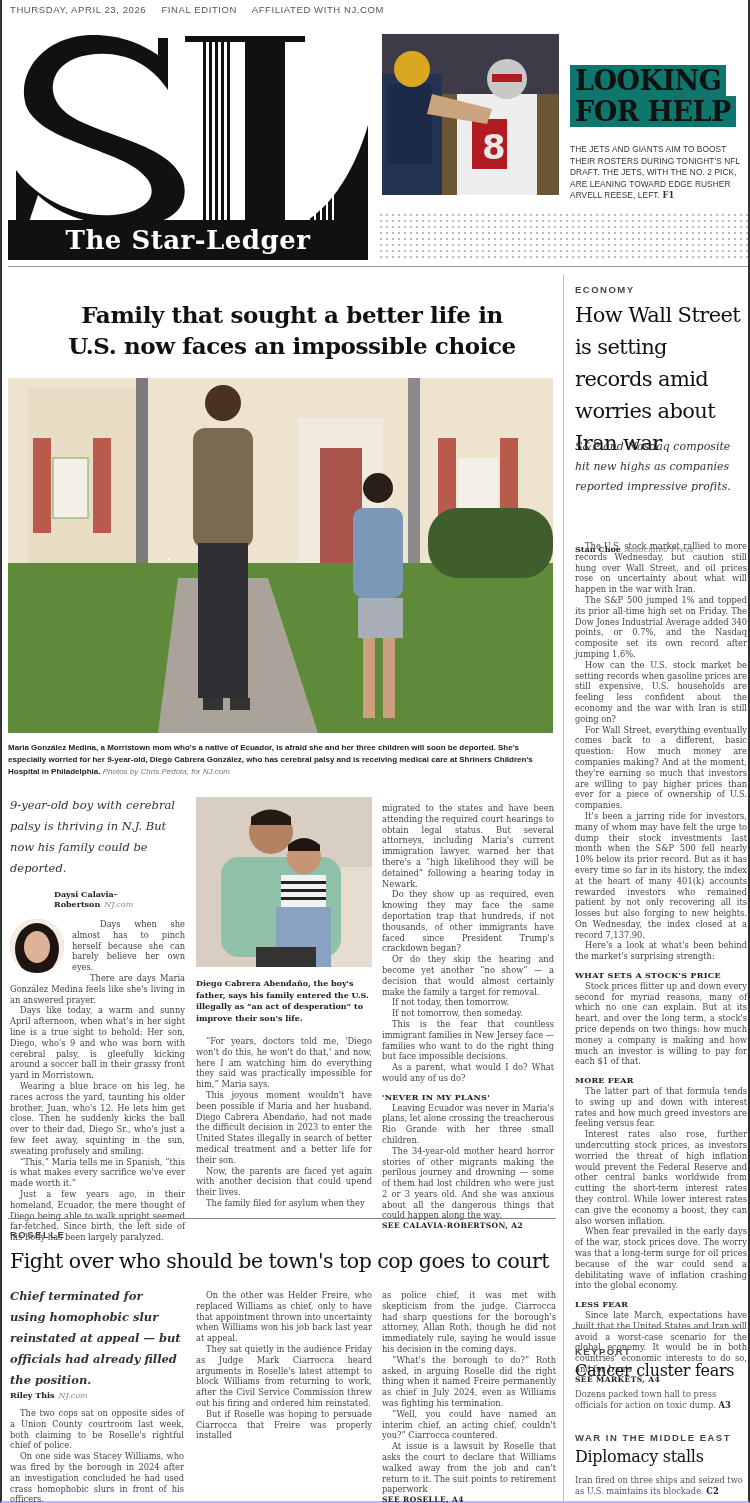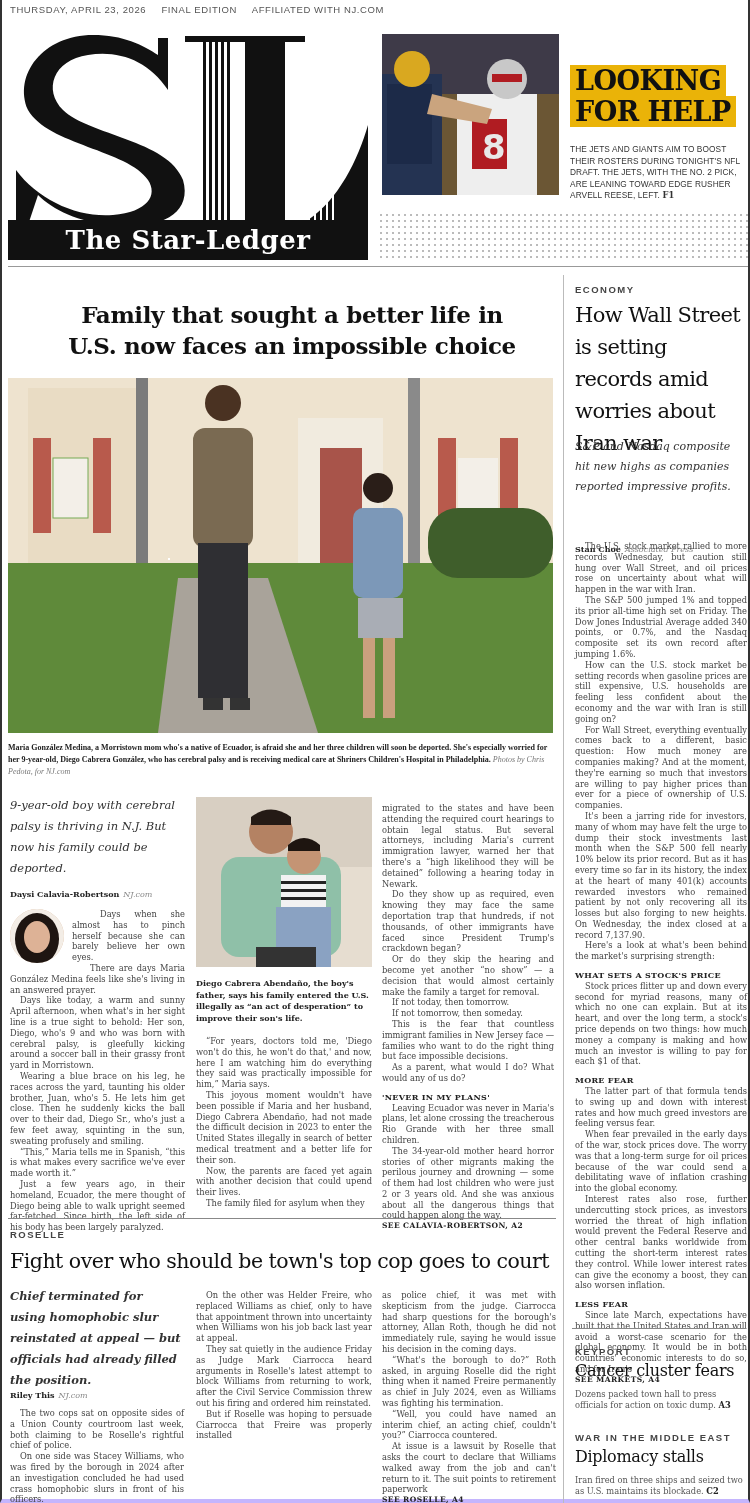--- a/index.html
+++ b/index.html
@@ -5,7 +5,7 @@
   * { box-sizing: border-box; margin: 0; padding: 0; }
   html, body { width: 750px; height: 1503px; background: #fff; overflow: hidden; }
   body { font-family: "DejaVu Serif", serif; color: #222; position: relative; }
-  .page { position: absolute; left: 0; top: 0; width: 750px; height: 1503px; border-left: 2px solid #333; border-right: 2px solid #333; border-bottom: 4px solid #c4b5fd; }
+  .page { position: absolute; left: 0; top: 0; width: 750px; height: 1503px; border-left: 2px solid #333; border-right: 2px solid #333; border-bottom: 2px solid #c4b5fd; }
 
   .dateline { position: absolute; left: 8px; top: 4px; font-family: "Liberation Sans", sans-serif; font-size: 9.5px; letter-spacing: 0.6px; color: #555; white-space: nowrap; }
   .dateline span { margin-right: 12px; }

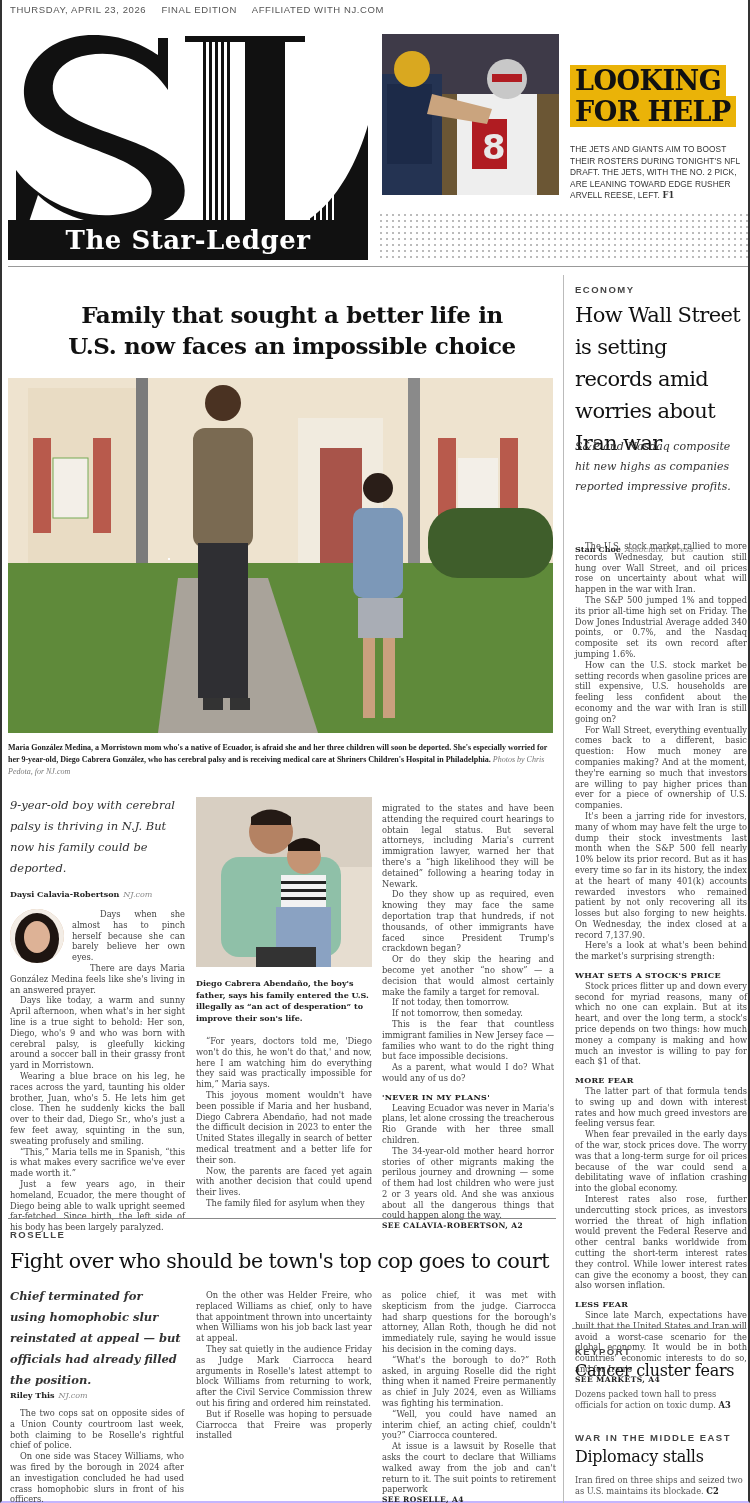--- a/index.html
+++ b/index.html
@@ -19,7 +19,7 @@
   
   .promo-photo { position: absolute; left: 380px; top: 34px; width: 177px; height: 161px; overflow: hidden; background: #5a4a30; }
   .promo-head { position: absolute; left: 568px; top: 65px; width: 166px; }
-  .promo-head .ln { display: inline-block; background: #eab308; font-family: "DejaVu Serif", serif; font-weight: bold; font-size: 27px; line-height: 31px; padding: 0 5px; color: #111; letter-spacing: -0.5px; }
+  .promo-head .ln { display: inline-block; background: #0f766e; font-family: "DejaVu Serif", serif; font-weight: bold; font-size: 27px; line-height: 31px; padding: 0 5px; color: #111; letter-spacing: -0.5px; }
   .promo-text { position: absolute; left: 568px; top: 144px; width: 178px; font-family: "Liberation Sans", sans-serif; font-size: 8.3px; line-height: 11.5px; color: #333; letter-spacing: 0.1px; }
   .promo-text b { font-family: "DejaVu Serif", serif; }
   .dots { position: absolute; left: 376px; top: 212px; width: 370px; height: 48px;

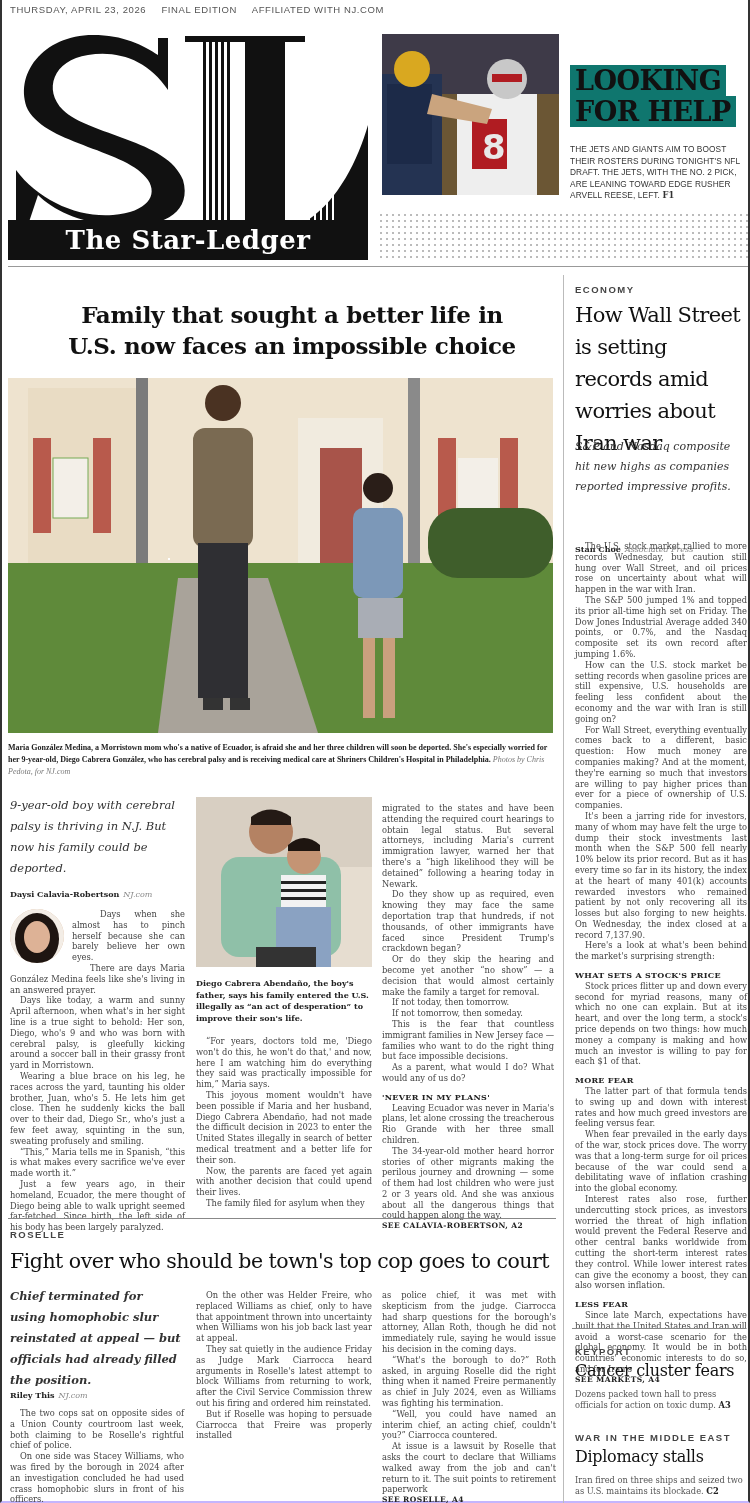--- a/index.html
+++ b/index.html
@@ -34,7 +34,7 @@
   .lead-head { position: absolute; left: 40px; top: 299px; width: 500px; text-align: center; font-family: "DejaVu Serif", serif; font-weight: bold; font-size: 23px; line-height: 31px; color: #111; letter-spacing: -0.4px; }
 
   .lead-photo { position: absolute; left: 6px; top: 378px; width: 545px; height: 355px; overflow: hidden; }
-  .lead-cap { position: absolute; left: 6px; top: 742px; width: 550px; font-family: Liberation Serif, serif; font-weight: bold; font-size: 8px; line-height: 12px; color: #222; }
+  .lead-cap { position: absolute; left: 6px; top: 742px; width: 550px; font-family: Liberation Sans, sans-serif; font-weight: bold; font-size: 8px; line-height: 12px; color: #222; }
   .lead-cap .credit { font-weight: normal; font-style: italic; color: #777; }
 
   .deck { font-family: "DejaVu Serif", serif; font-style: italic; font-size: 11.5px; line-height: 21px; color: #333; }

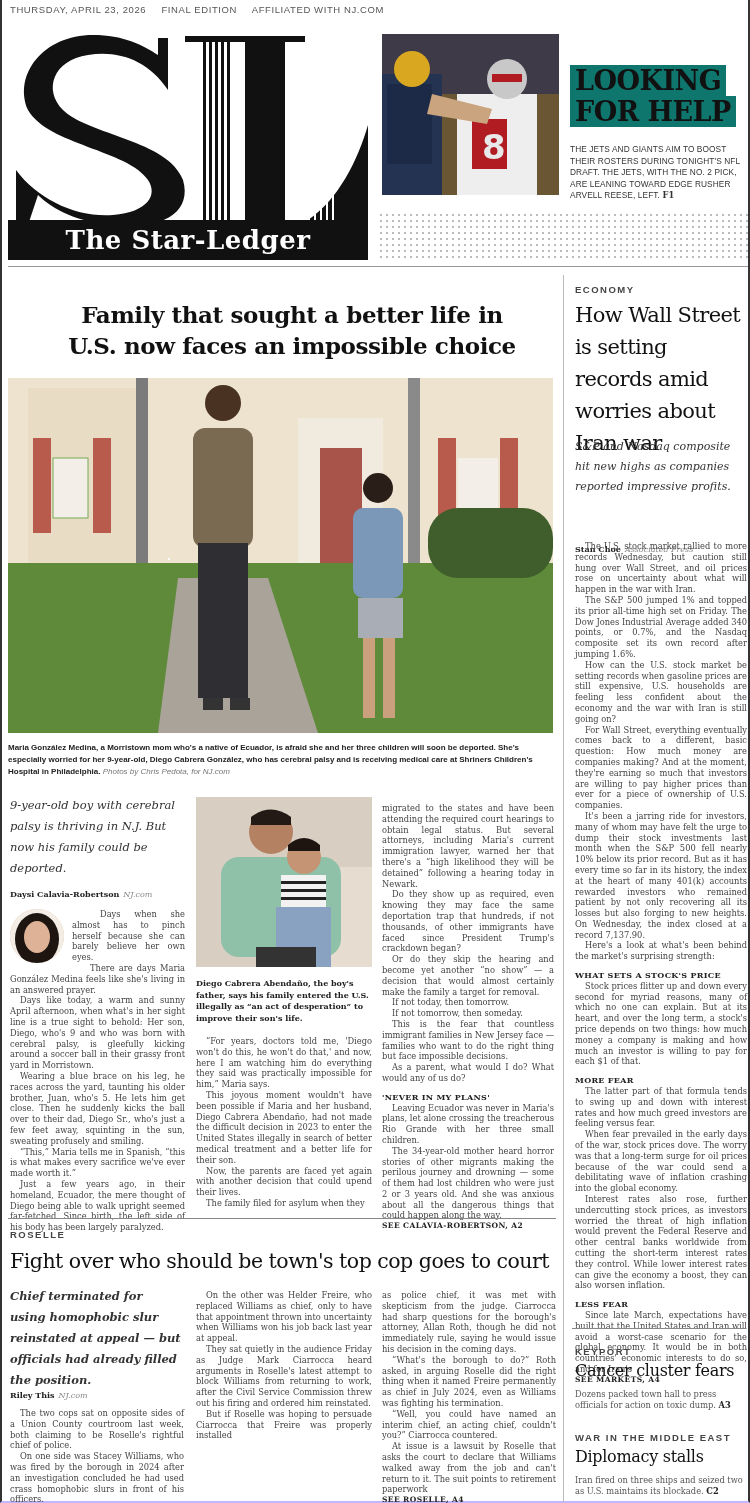--- a/index.html
+++ b/index.html
@@ -185,7 +185,7 @@
 
   <div class="col1">
     <div class="deck">9-year-old boy with cerebral palsy is thriving in N.J. But now his family could be deported.</div>
-    <div class="byline" style="margin-top:10px;">
+    <div class="byline" style="margin-top:10px;margin-left:44px;">
       <span>Daysi Calavia-Robertson</span><span class="org">NJ.com</span>
     </div>
     <div class="body" style="margin-top:10px;">

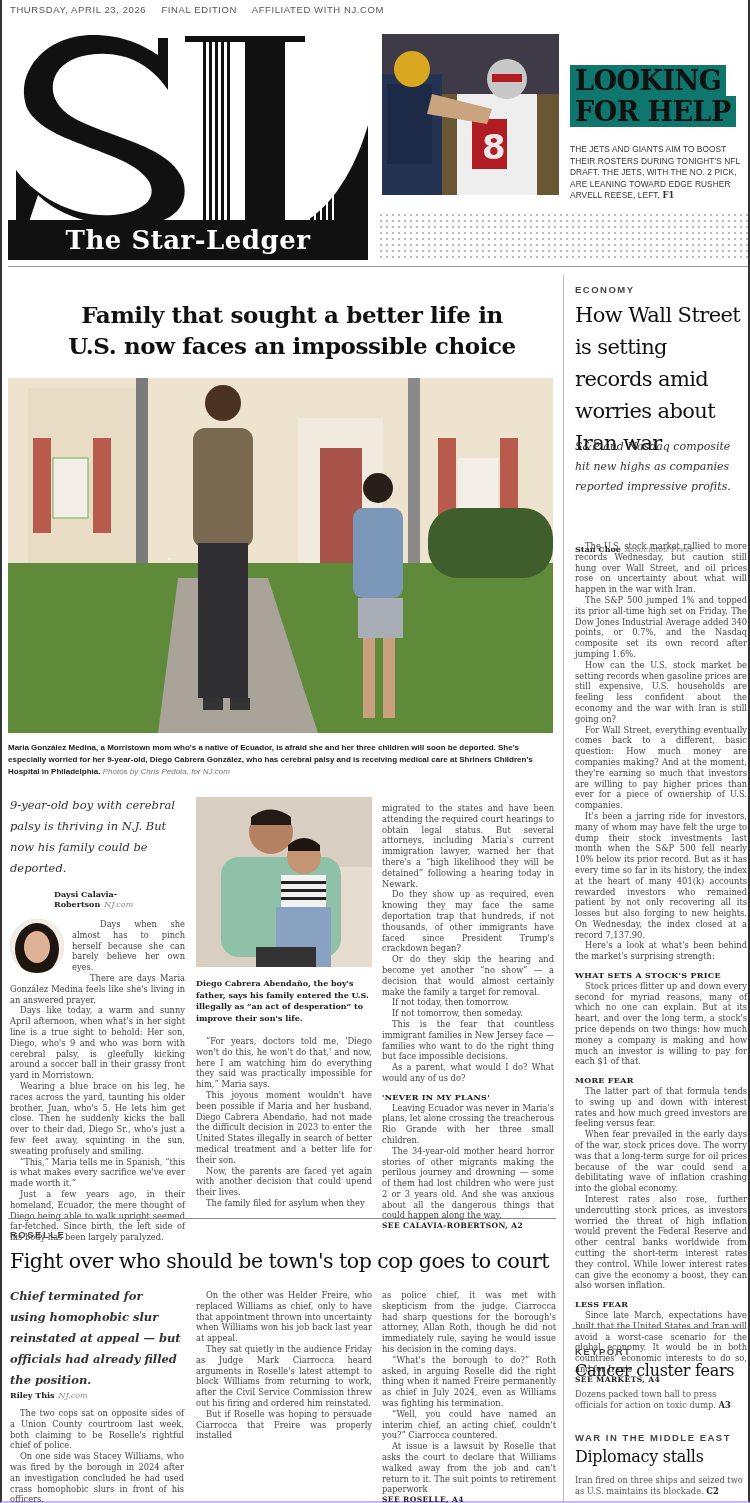--- a/index.html
+++ b/index.html
@@ -199,7 +199,7 @@
       <p style="text-indent:28px;">Days when she almost has to pinch herself because she can barely believe her own eyes.</p>
       <p style="text-indent:18px;">There are days Maria González Medina feels like she's living in an answered prayer.</p>
       <p>Days like today, a warm and sunny April afternoon, when what's in her sight line is a true sight to behold: Her son, Diego, who's 9 and who was born with cerebral palsy, is gleefully kicking around a soccer ball in their grassy front yard in Morristown.</p>
-      <p>Wearing a blue brace on his leg, he races across the yard, taunting his older brother, Juan, who's 5. He lets him get close. Then he suddenly kicks the ball over to their dad, Diego Sr., who's just a few feet away, squinting in the sun, sweating profusely and smiling.</p>
+      <p>Wearing a blue brace on his leg, he races across the yard, taunting his older brother, Juan, who's 12. He lets him get close. Then he suddenly kicks the ball over to their dad, Diego Sr., who's just a few feet away, squinting in the sun, sweating profusely and smiling.</p>
       <p>“This,” Maria tells me in Spanish, “this is what makes every sacrifice we've ever made worth it.”</p>
       <p>Just a few years ago, in their homeland, Ecuador, the mere thought of Diego being able to walk upright seemed far-fetched. Since birth, the left side of his body has been largely paralyzed.</p>
     </div>

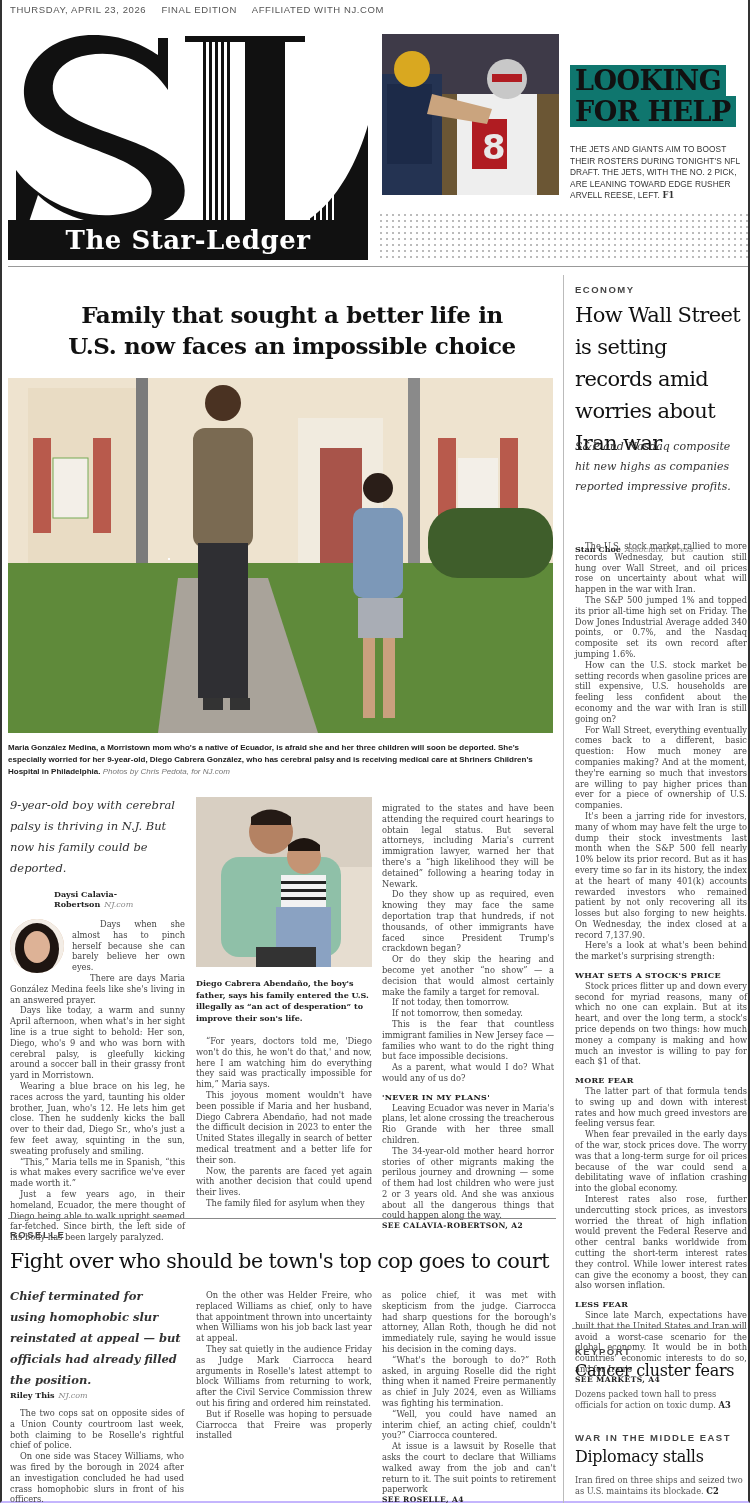--- a/index.html
+++ b/index.html
@@ -263,8 +263,8 @@
     <p>Stock prices flitter up and down every second for myriad reasons, many of which no one can explain. But at its heart, and over the long term, a stock's price depends on two things: how much money a company is making and how much an investor is willing to pay for each $1 of that.</p>
     <div class="subhead">MORE FEAR</div>
     <p>The latter part of that formula tends to swing up and down with interest rates and how much greed investors are feeling versus fear.</p>
+    <p>Interest rates also rose, further undercutting stock prices, as investors worried the threat of high inflation would prevent the Federal Reserve and other central banks worldwide from cutting the short-term interest rates they control. While lower interest rates can give the economy a boost, they can also worsen inflation.</p>
     <p>When fear prevailed in the early days of the war, stock prices dove. The worry was that a long-term surge for oil prices because of the war could send a debilitating wave of inflation crashing into the global economy.</p>
-    <p>Interest rates also rose, further undercutting stock prices, as investors worried the threat of high inflation would prevent the Federal Reserve and other central banks worldwide from cutting the short-term interest rates they control. While lower interest rates can give the economy a boost, they can also worsen inflation.</p>
     <div class="subhead">LESS FEAR</div>
     <p>Since late March, expectations have built that the United States and Iran will avoid a worst-case scenario for the global economy. It would be in both countries' economic interests to do so, and for Iran's</p>
     <div class="jump">SEE MARKETS, A4</div>

